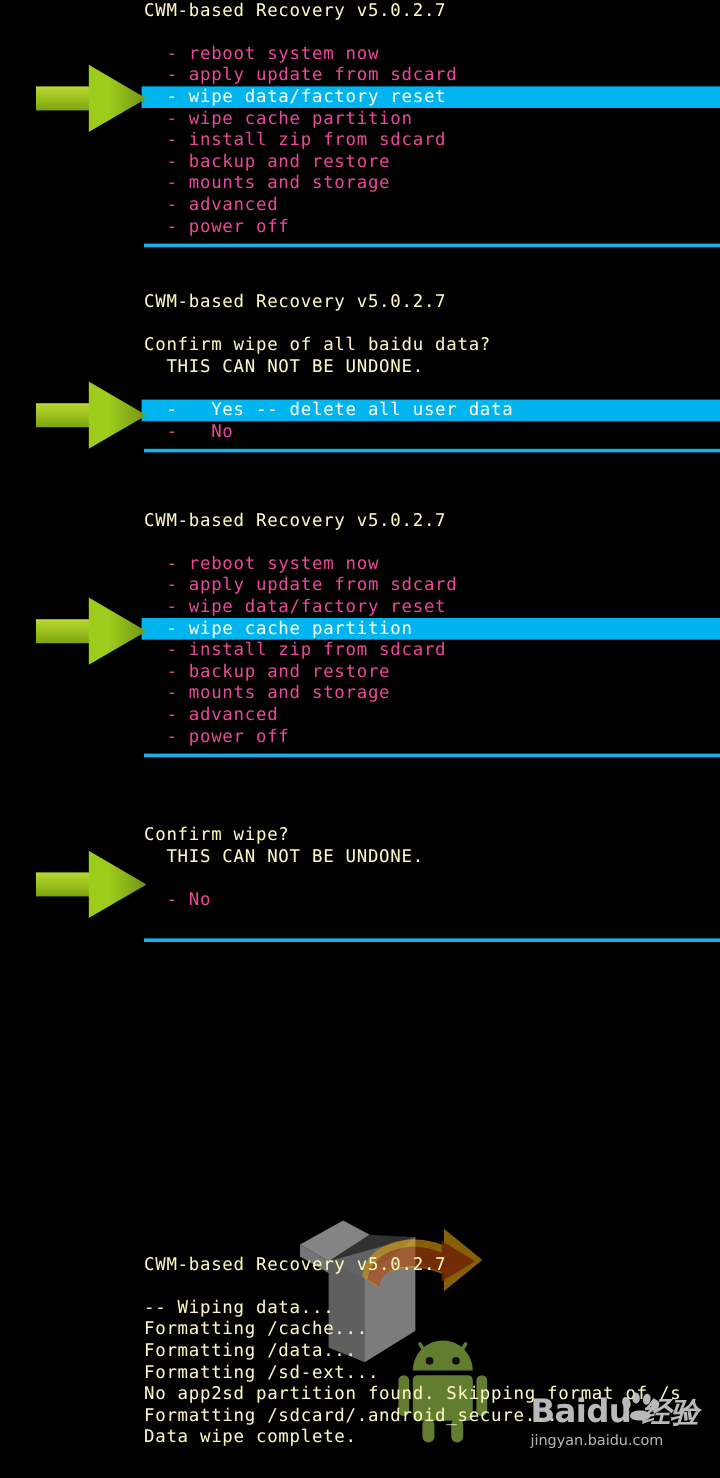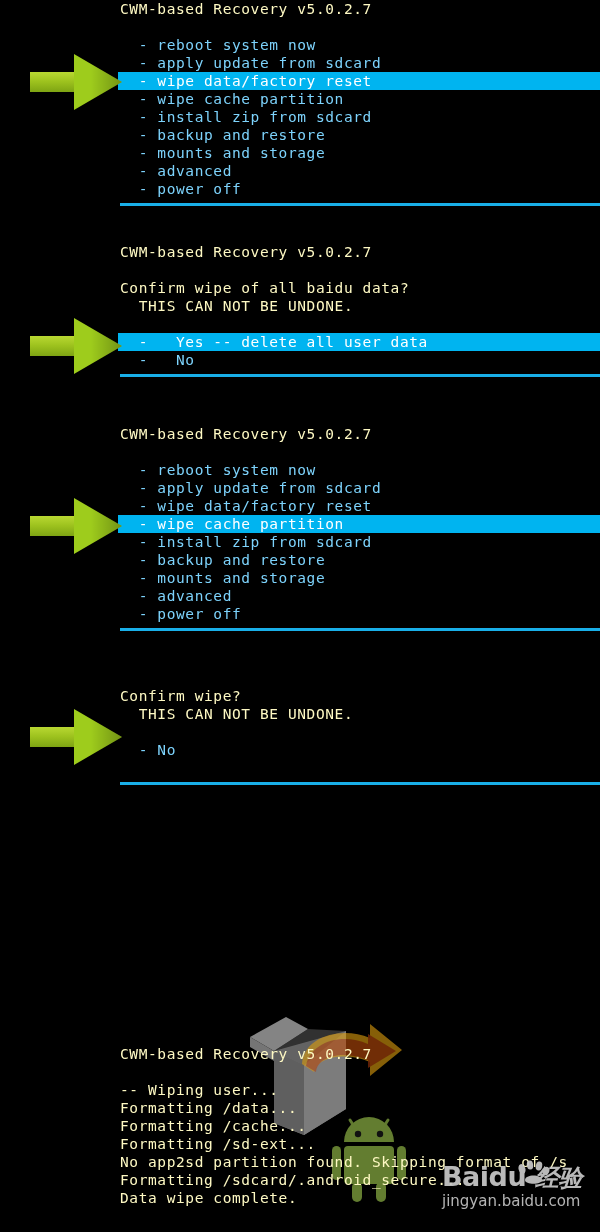--- a/index.html
+++ b/index.html
@@ -31,7 +31,7 @@
     padding-left: 120px;
     color: #cfcfcf;
   }
-  .ln.cyan   { color: #7dd3fc; }
+  .ln.cyan   { color: #ec4899; }
   .ln.white  { color: #fef9c3; }
   .ln.blank  { color: transparent; }
 

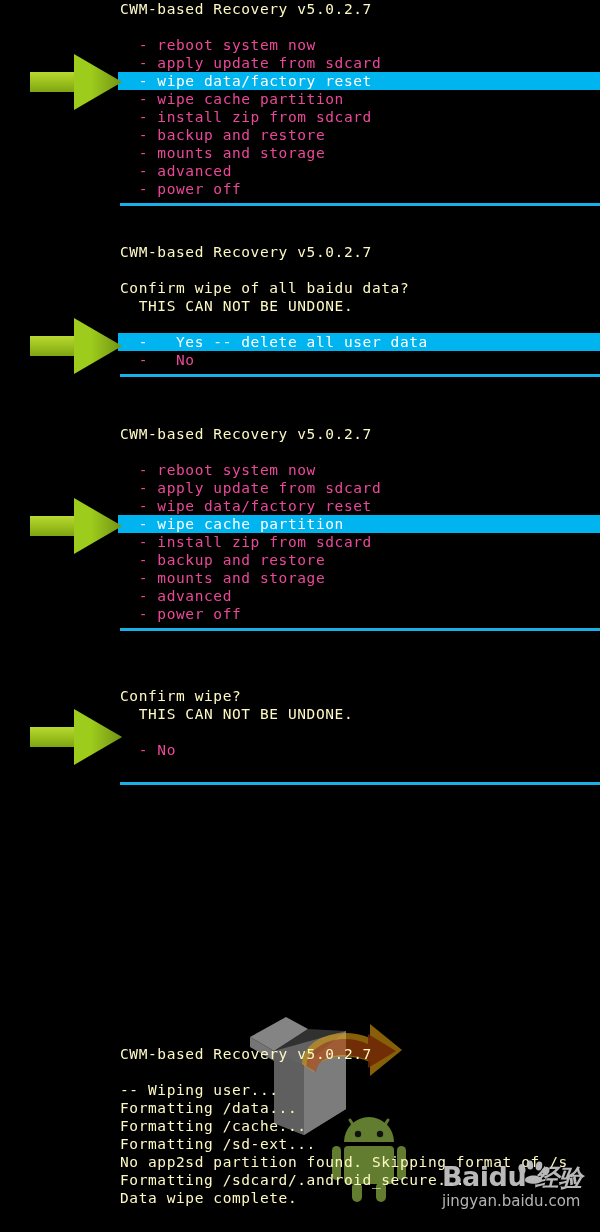--- a/index.html
+++ b/index.html
@@ -253,7 +253,7 @@
 <div class="panel" style="top:1045px;">
   <div class="ln white">CWM-based Recovery v5.0.2.7</div>
   <div class="ln blank"> </div>
-  <div class="ln white">-- Wiping user...</div>
+  <div class="ln white">-- Wiping data...</div>
   <div class="ln white">Formatting /data...</div>
   <div class="ln white">Formatting /cache...</div>
   <div class="ln white">Formatting /sd-ext...</div>

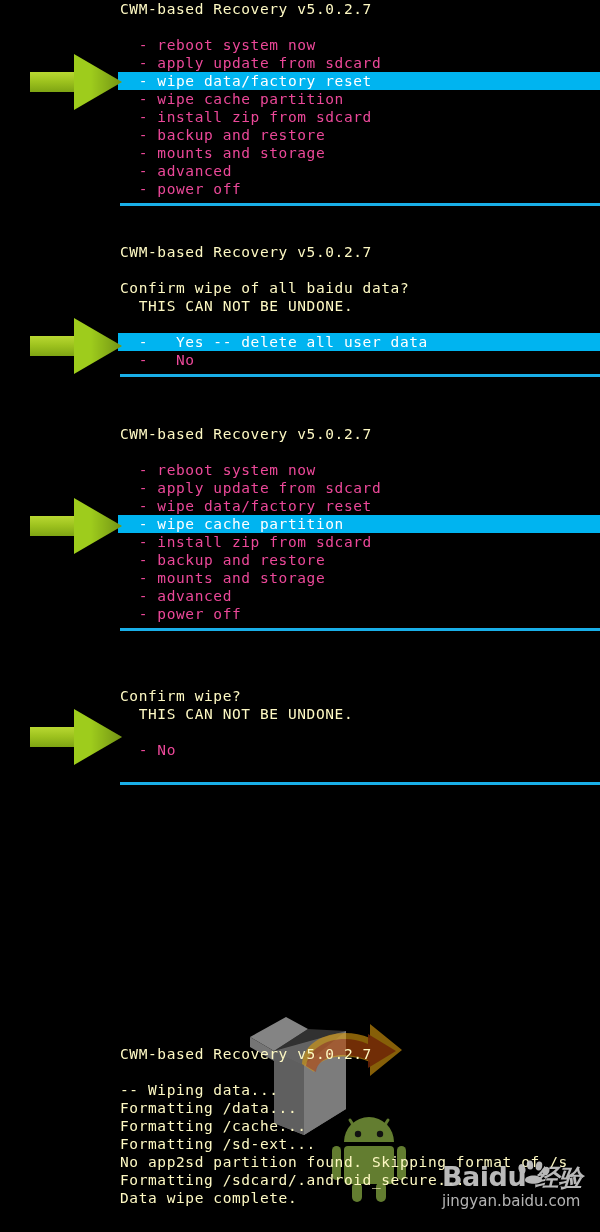--- a/index.html
+++ b/index.html
@@ -254,8 +254,8 @@
   <div class="ln white">CWM-based Recovery v5.0.2.7</div>
   <div class="ln blank"> </div>
   <div class="ln white">-- Wiping data...</div>
+  <div class="ln white">Formatting /cache...</div>
   <div class="ln white">Formatting /data...</div>
-  <div class="ln white">Formatting /cache...</div>
   <div class="ln white">Formatting /sd-ext...</div>
   <div class="ln white">No app2sd partition found. Skipping format of /s</div>
   <div class="ln white">Formatting /sdcard/.android_secure...</div>

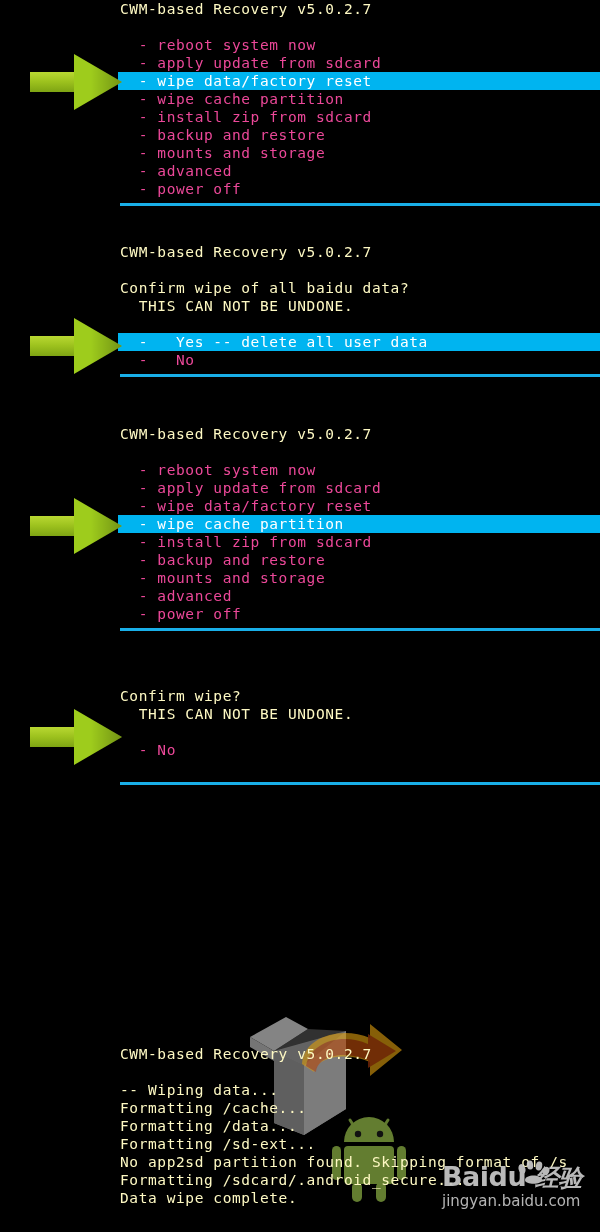--- a/index.html
+++ b/index.html
@@ -125,7 +125,7 @@
   }
   .wm-sub {
     font-family: "DejaVu Sans", "Liberation Sans", sans-serif;
-    font-size: 15px;
+    font-size: 12px;
     line-height: 1;
     white-space: nowrap;
     color: #c4c4c4;

